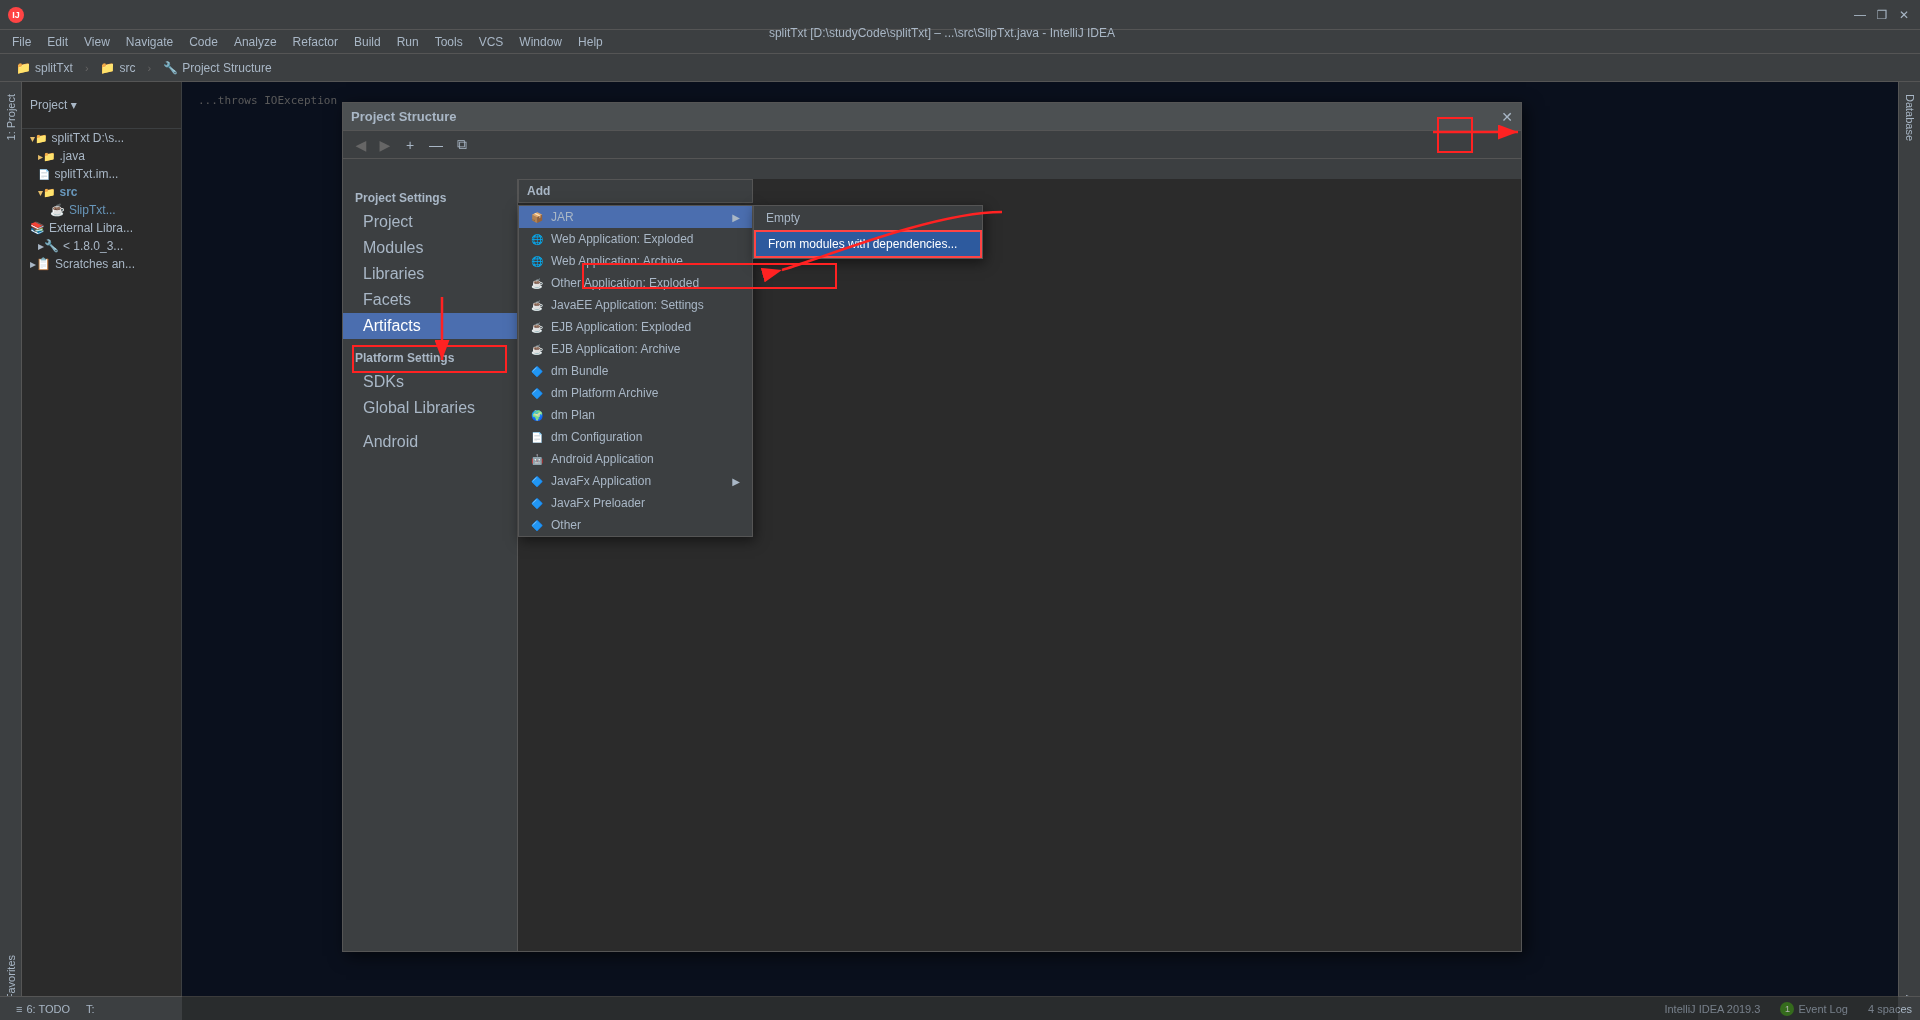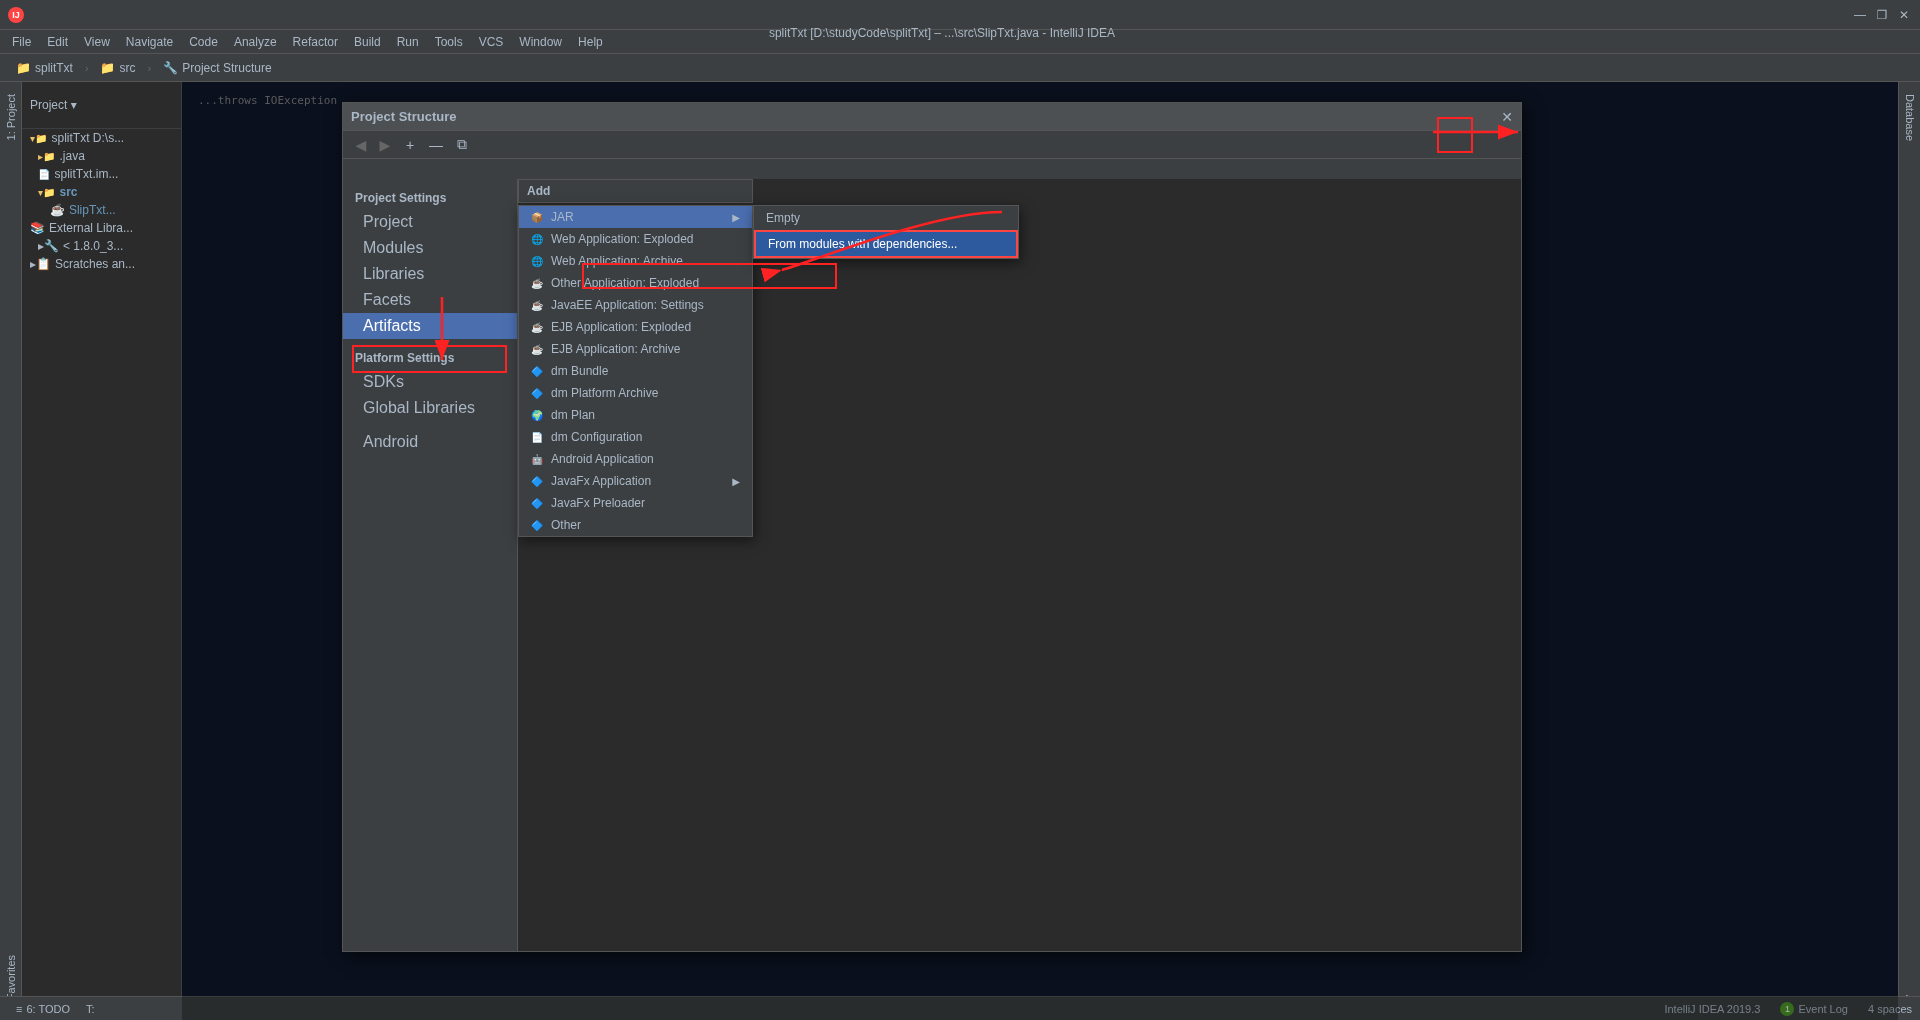--- a/index.html
+++ b/index.html
@@ -317,7 +317,7 @@
       position: absolute;
       left: 235px;
       top: 0;
-      width: 266px;
+      width: 230px;
       background: #3c3f41;
       border: 1px solid #555;
       z-index: 600;

